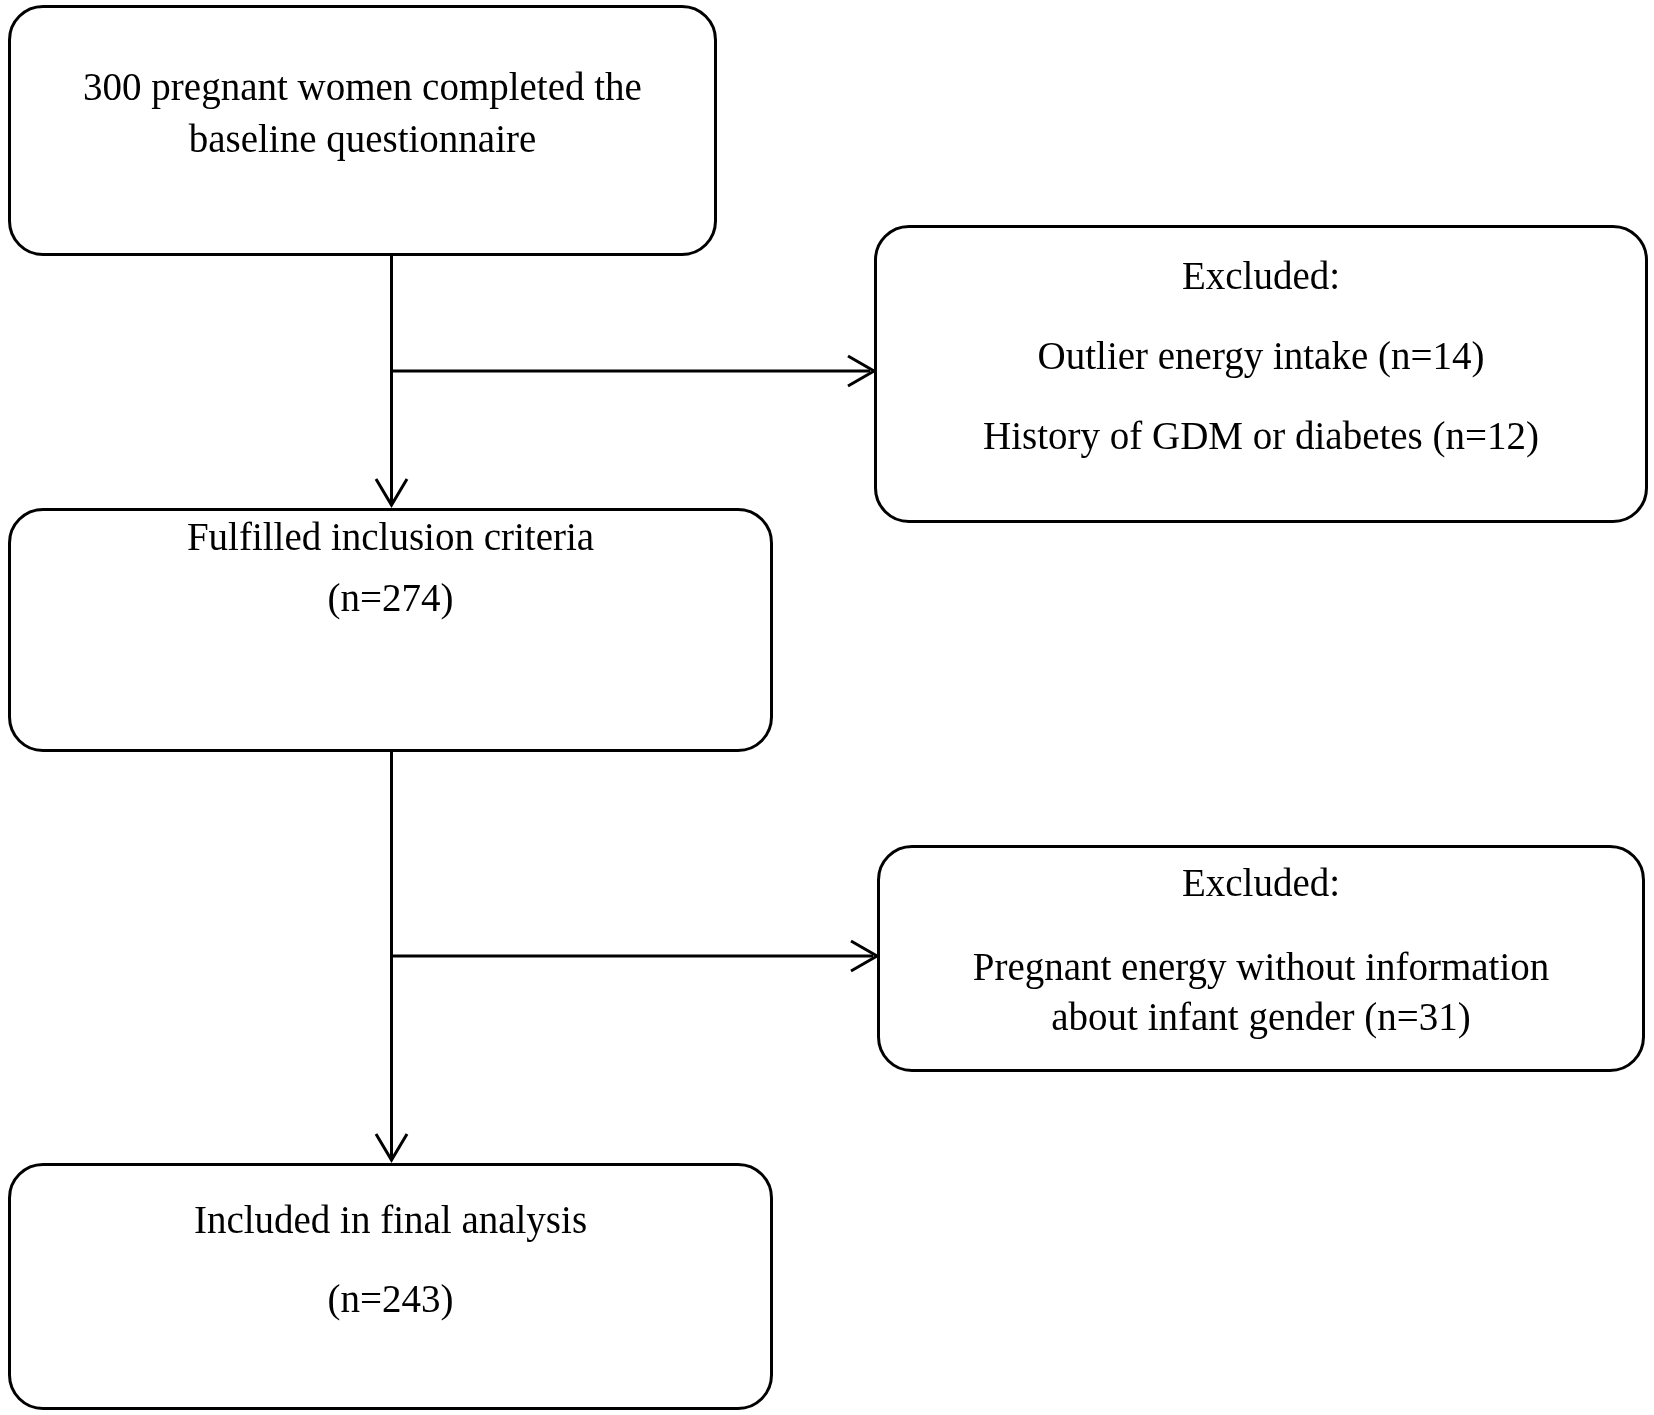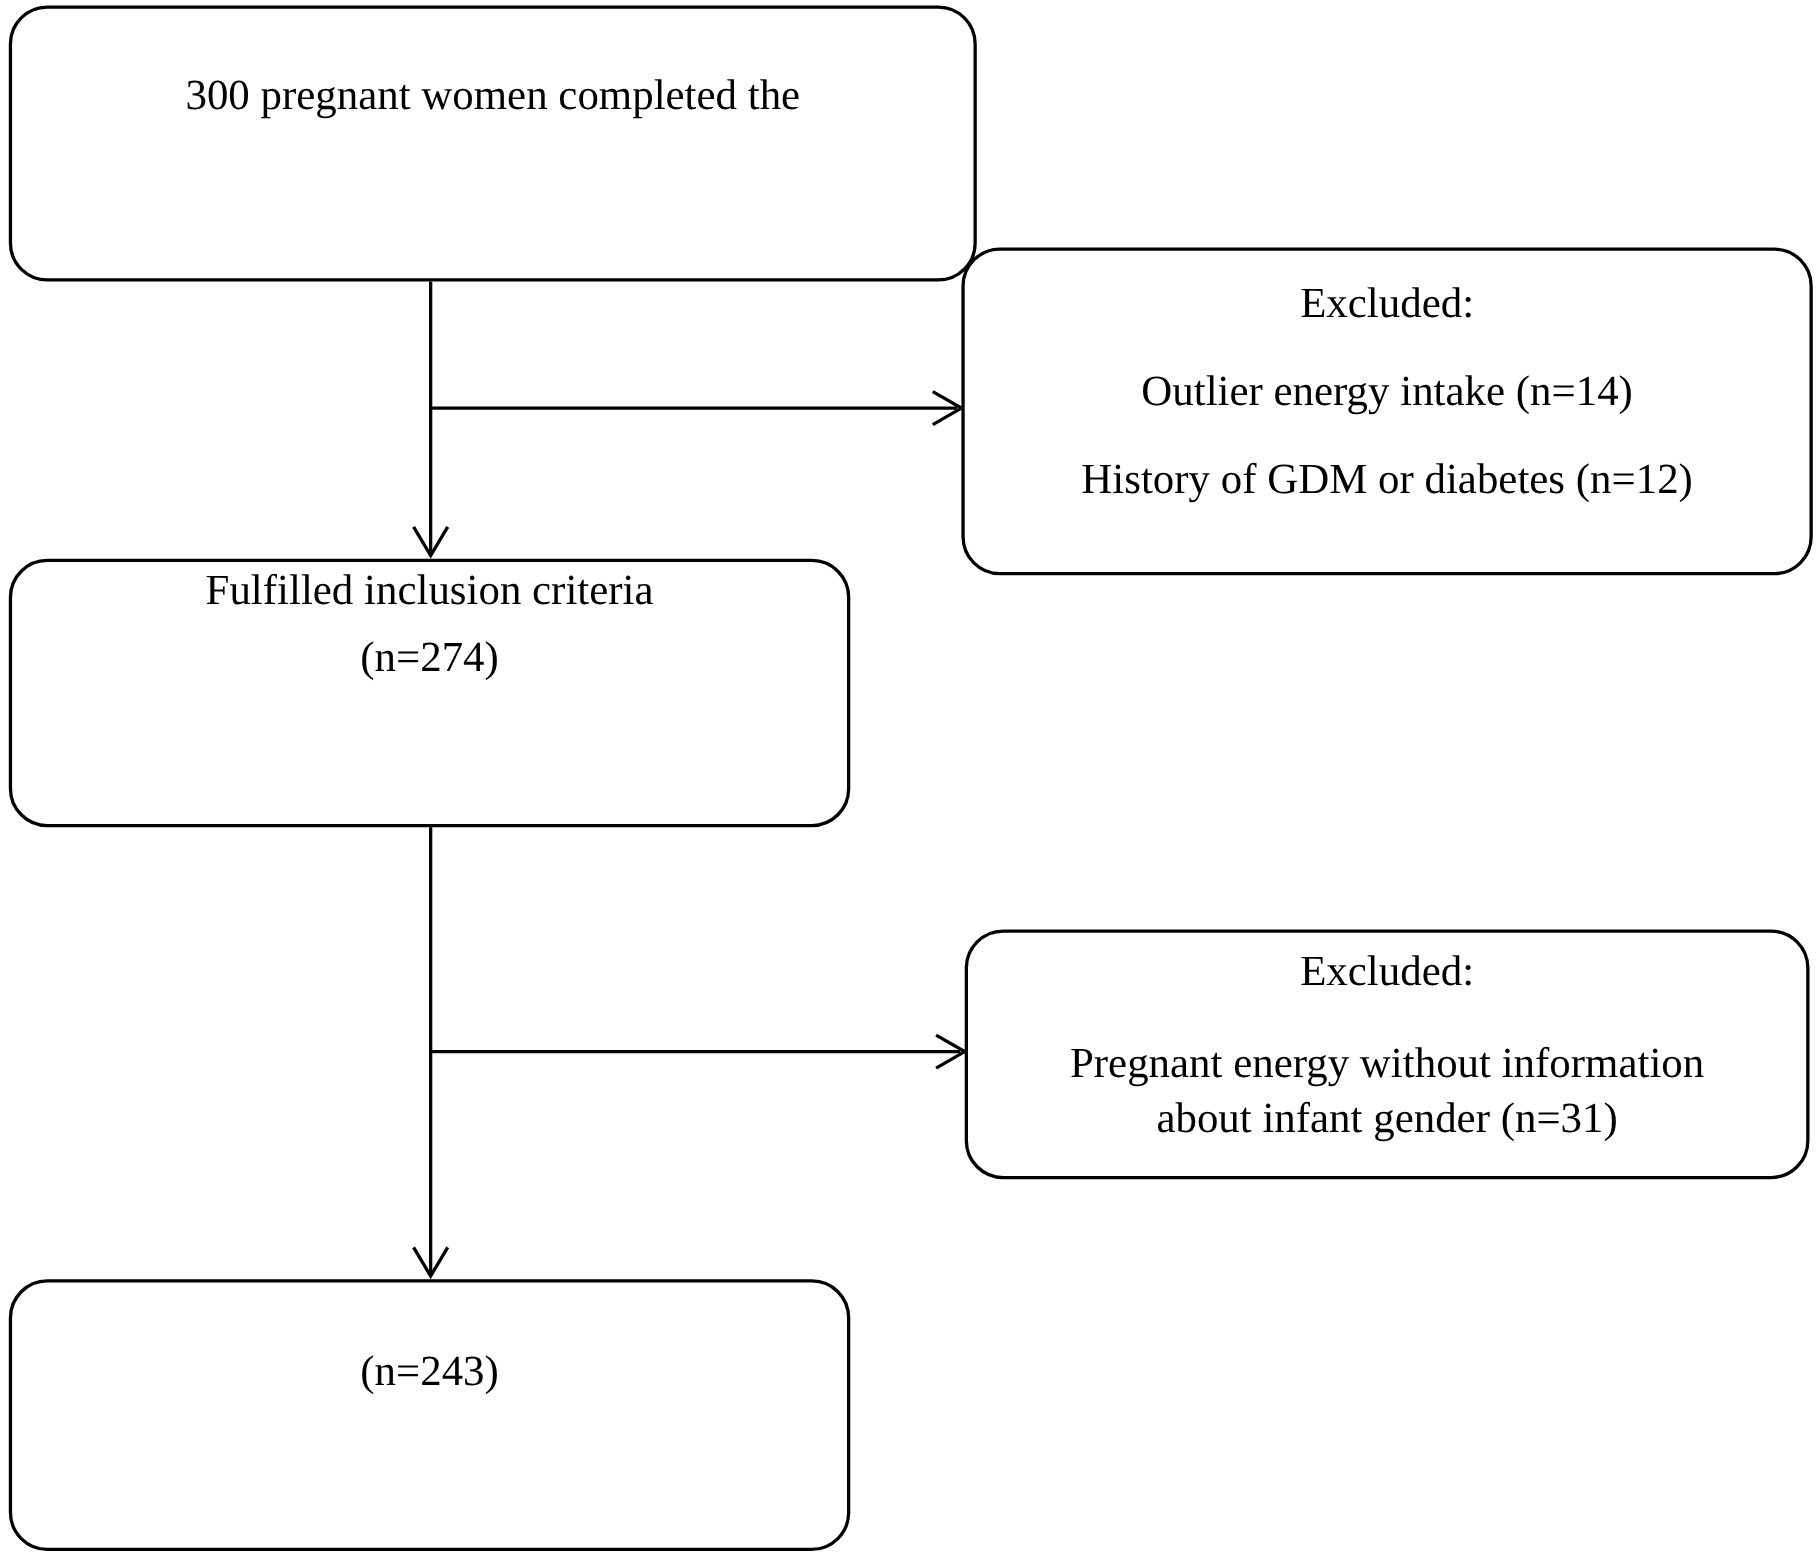--- a/index.html
+++ b/index.html
@@ -41,7 +41,7 @@
   .line{display:block;}
   .para{margin:0;}
   
-  .box-a{left:8px;top:5px;width:880px;height:251px;padding-top:53px;}
+  .box-a{left:8px;top:5px;width:709px;height:251px;padding-top:53px;}
   
   .box-b{left:874px;top:225px;width:774px;height:298px;padding-top:22px;}
   .box-b .item{margin-top:28px;}

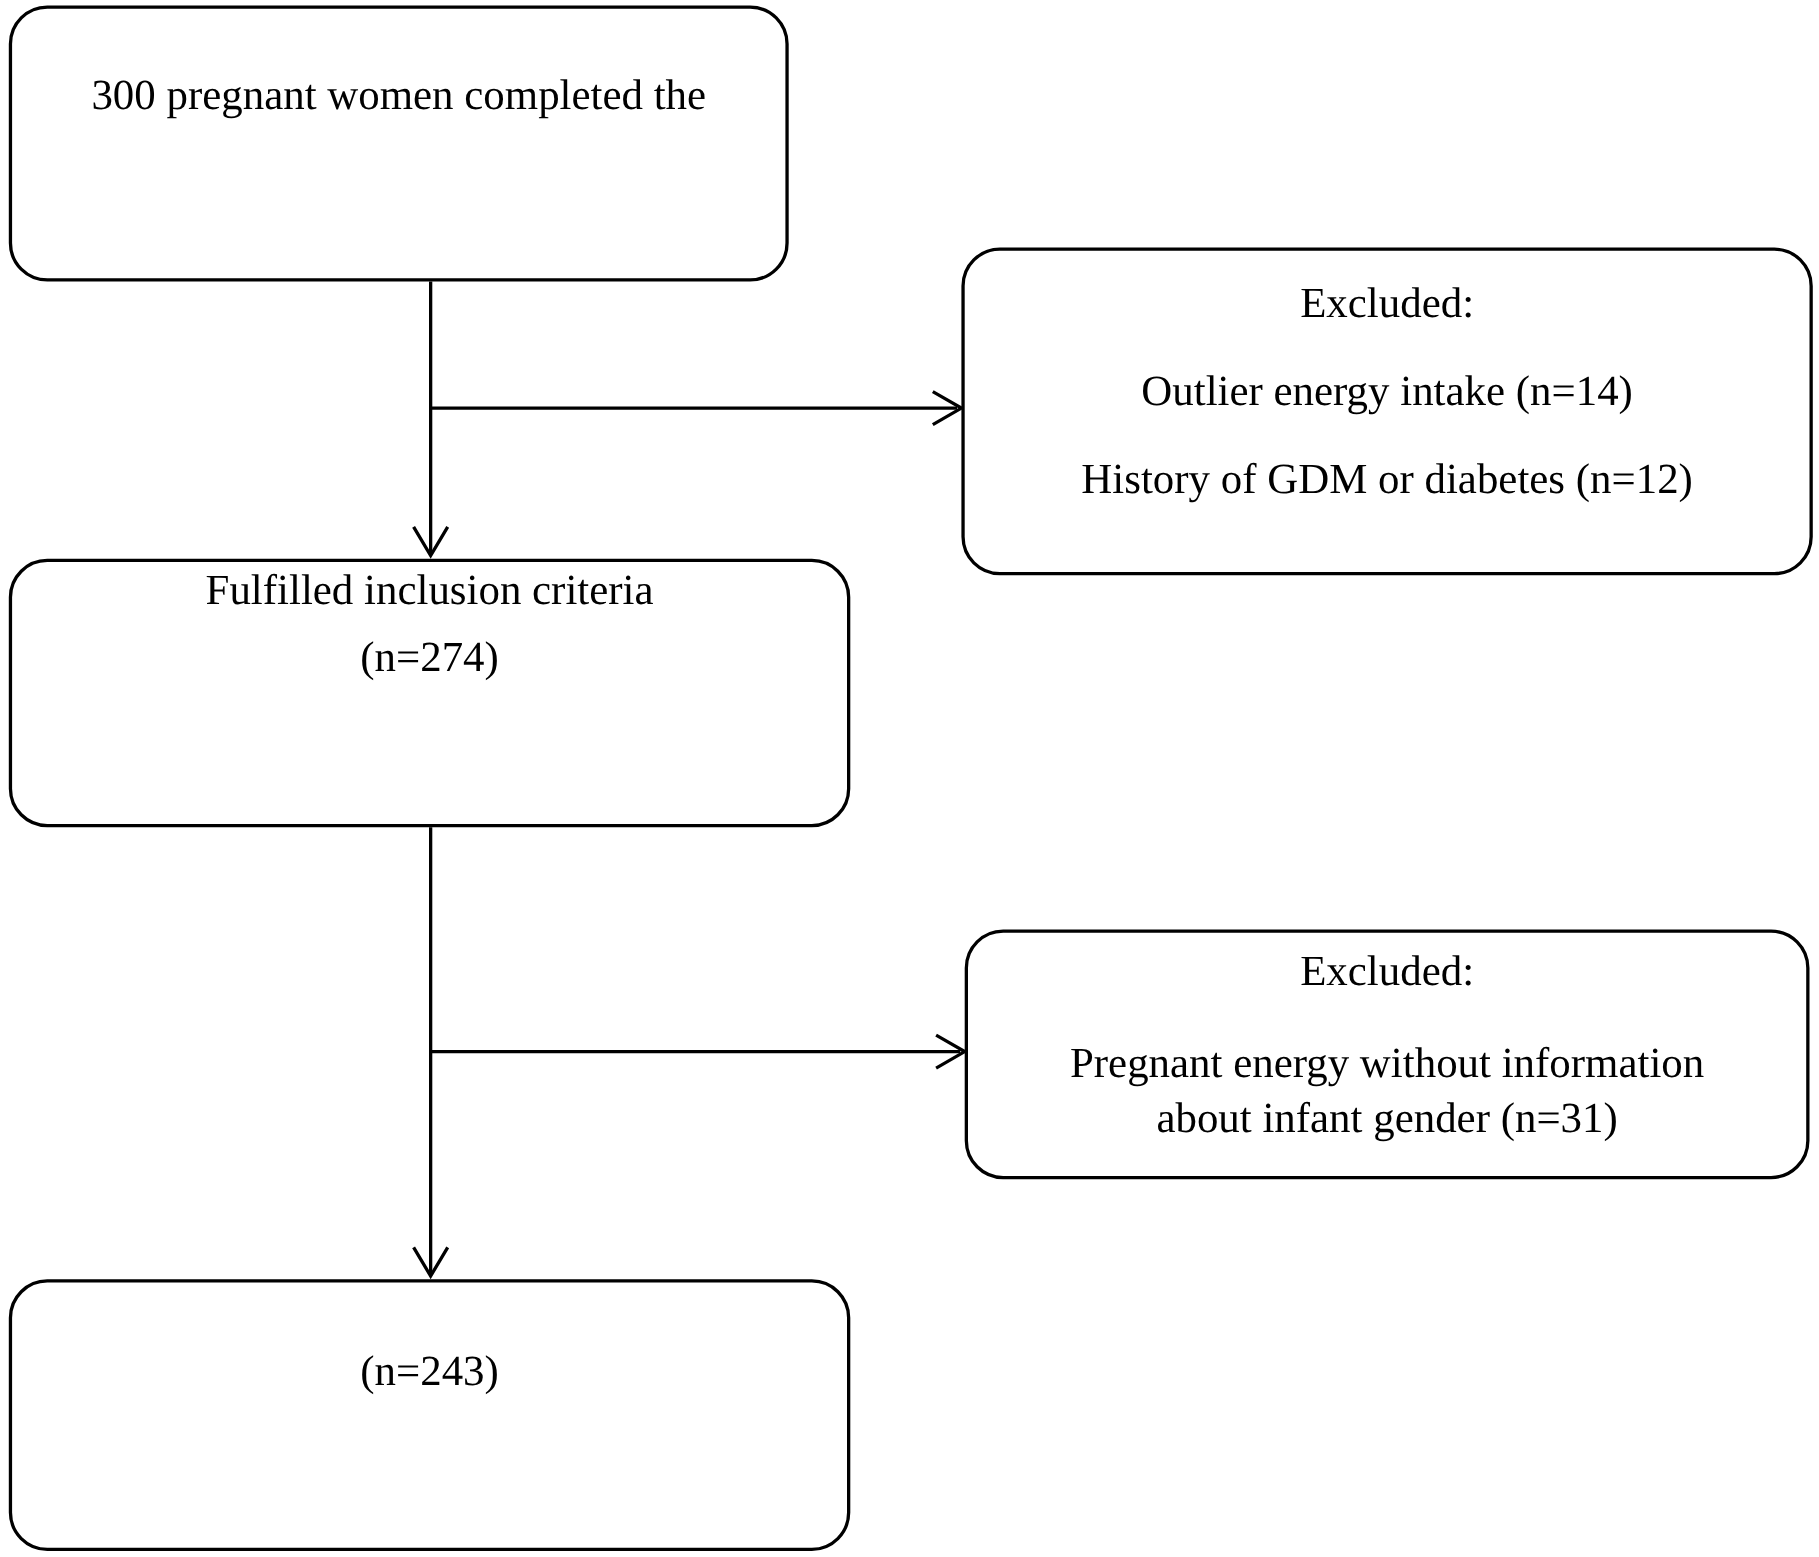--- a/index.html
+++ b/index.html
@@ -82,6 +82,7 @@
   <div class="box box-a">
     <p class="para">
       <span class="line">300 pregnant women completed the</span>
+      <span class="line">baseline questionnaire</span>
     </p>
   </div>
 

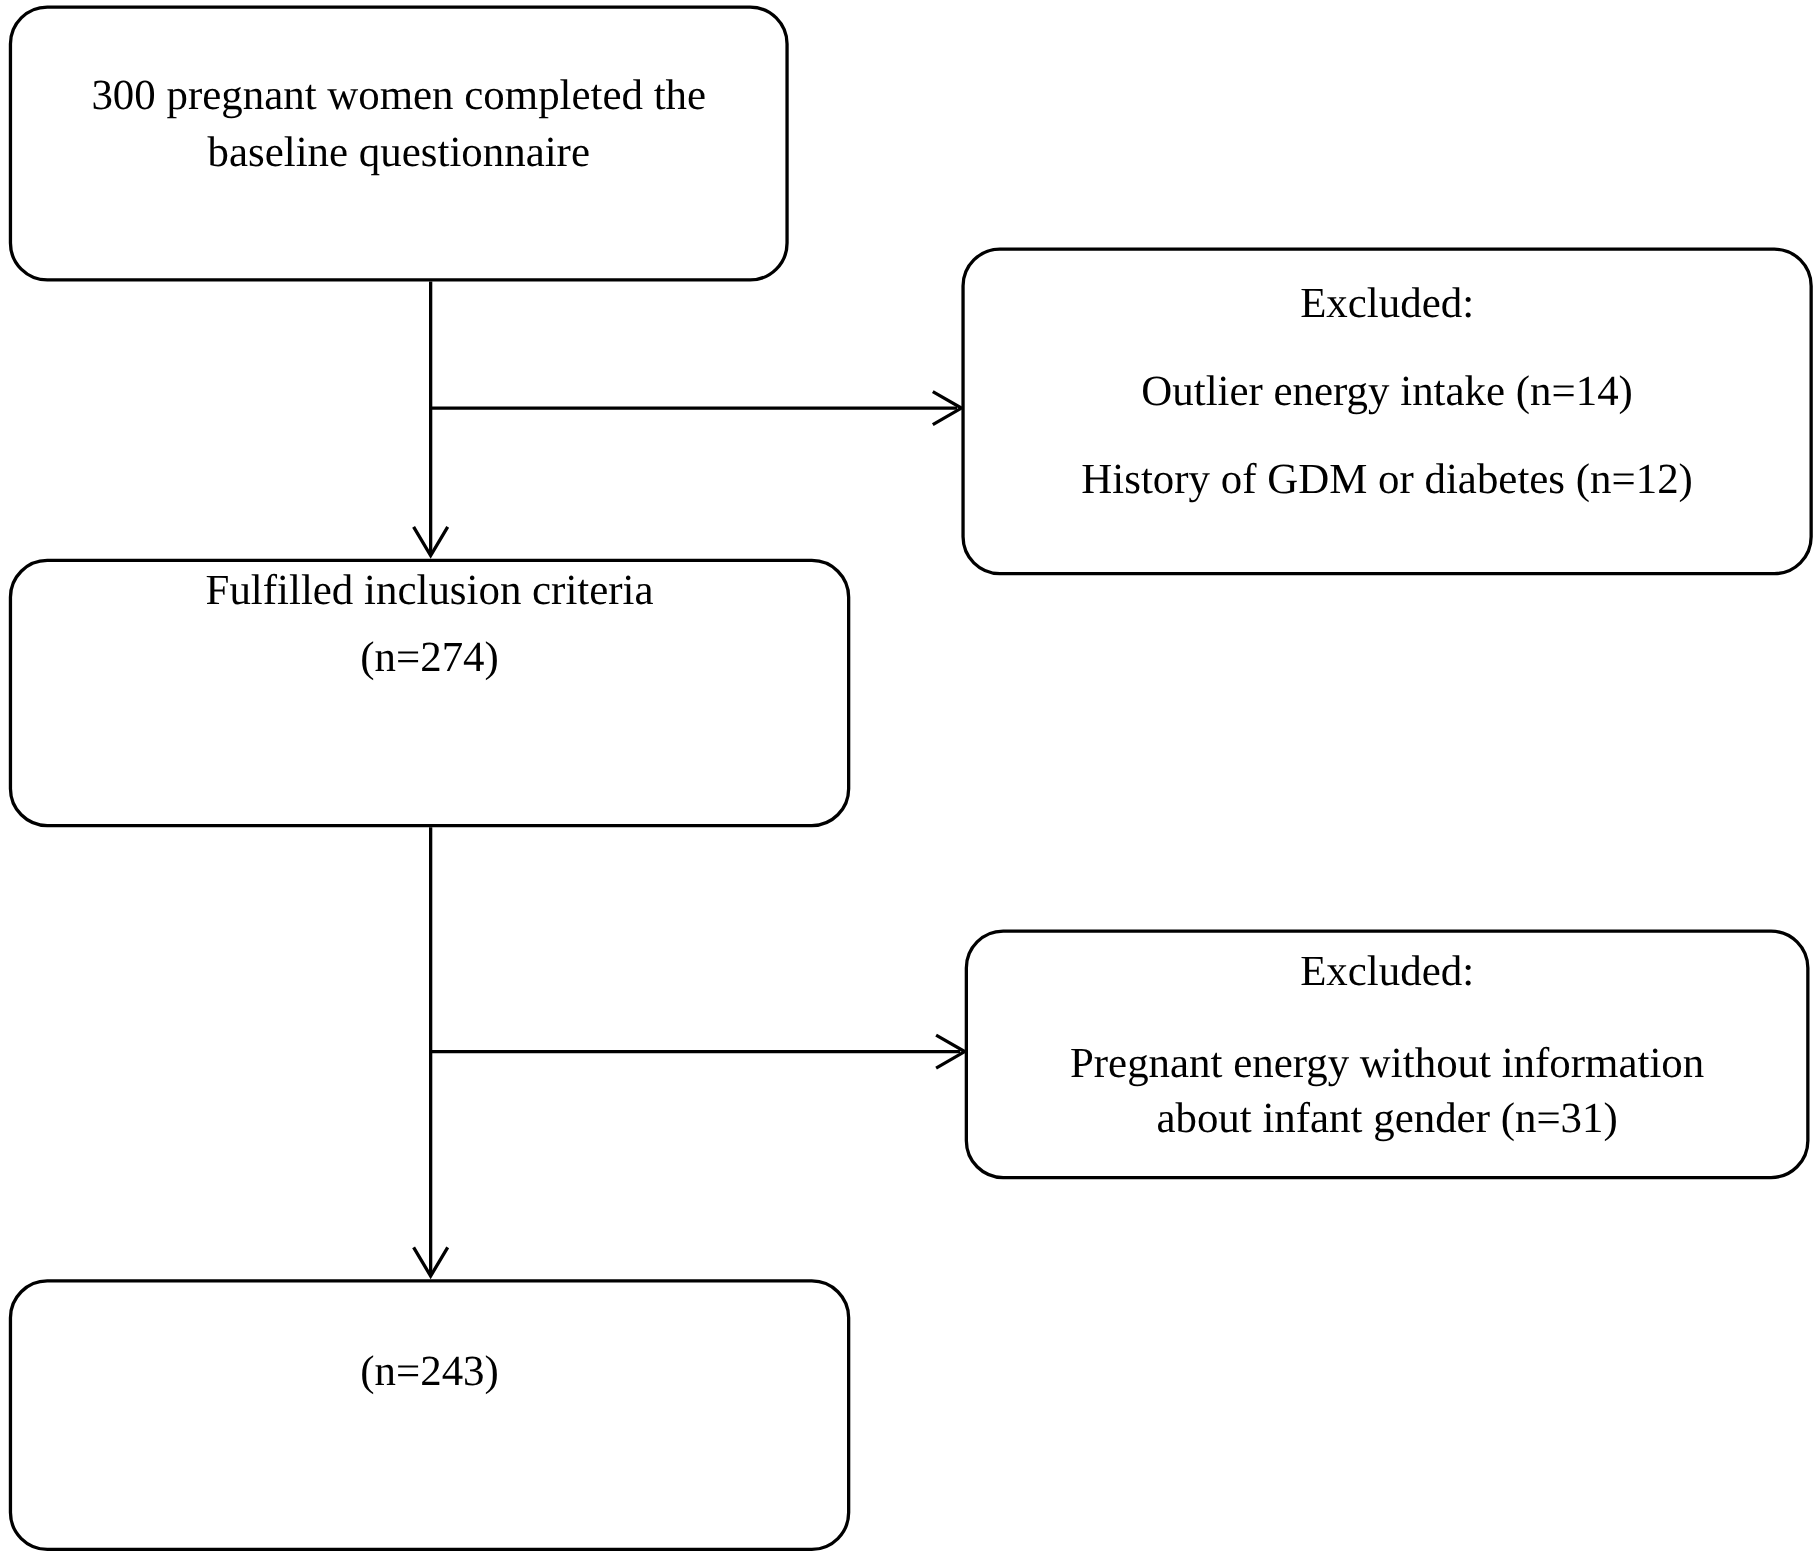--- a/index.html
+++ b/index.html
@@ -106,6 +106,7 @@
   </div>
 
   <div class="box box-e">
+    <p class="para">Included in final analysis</p>
     <p class="para line2">(n=243)</p>
   </div>
 

